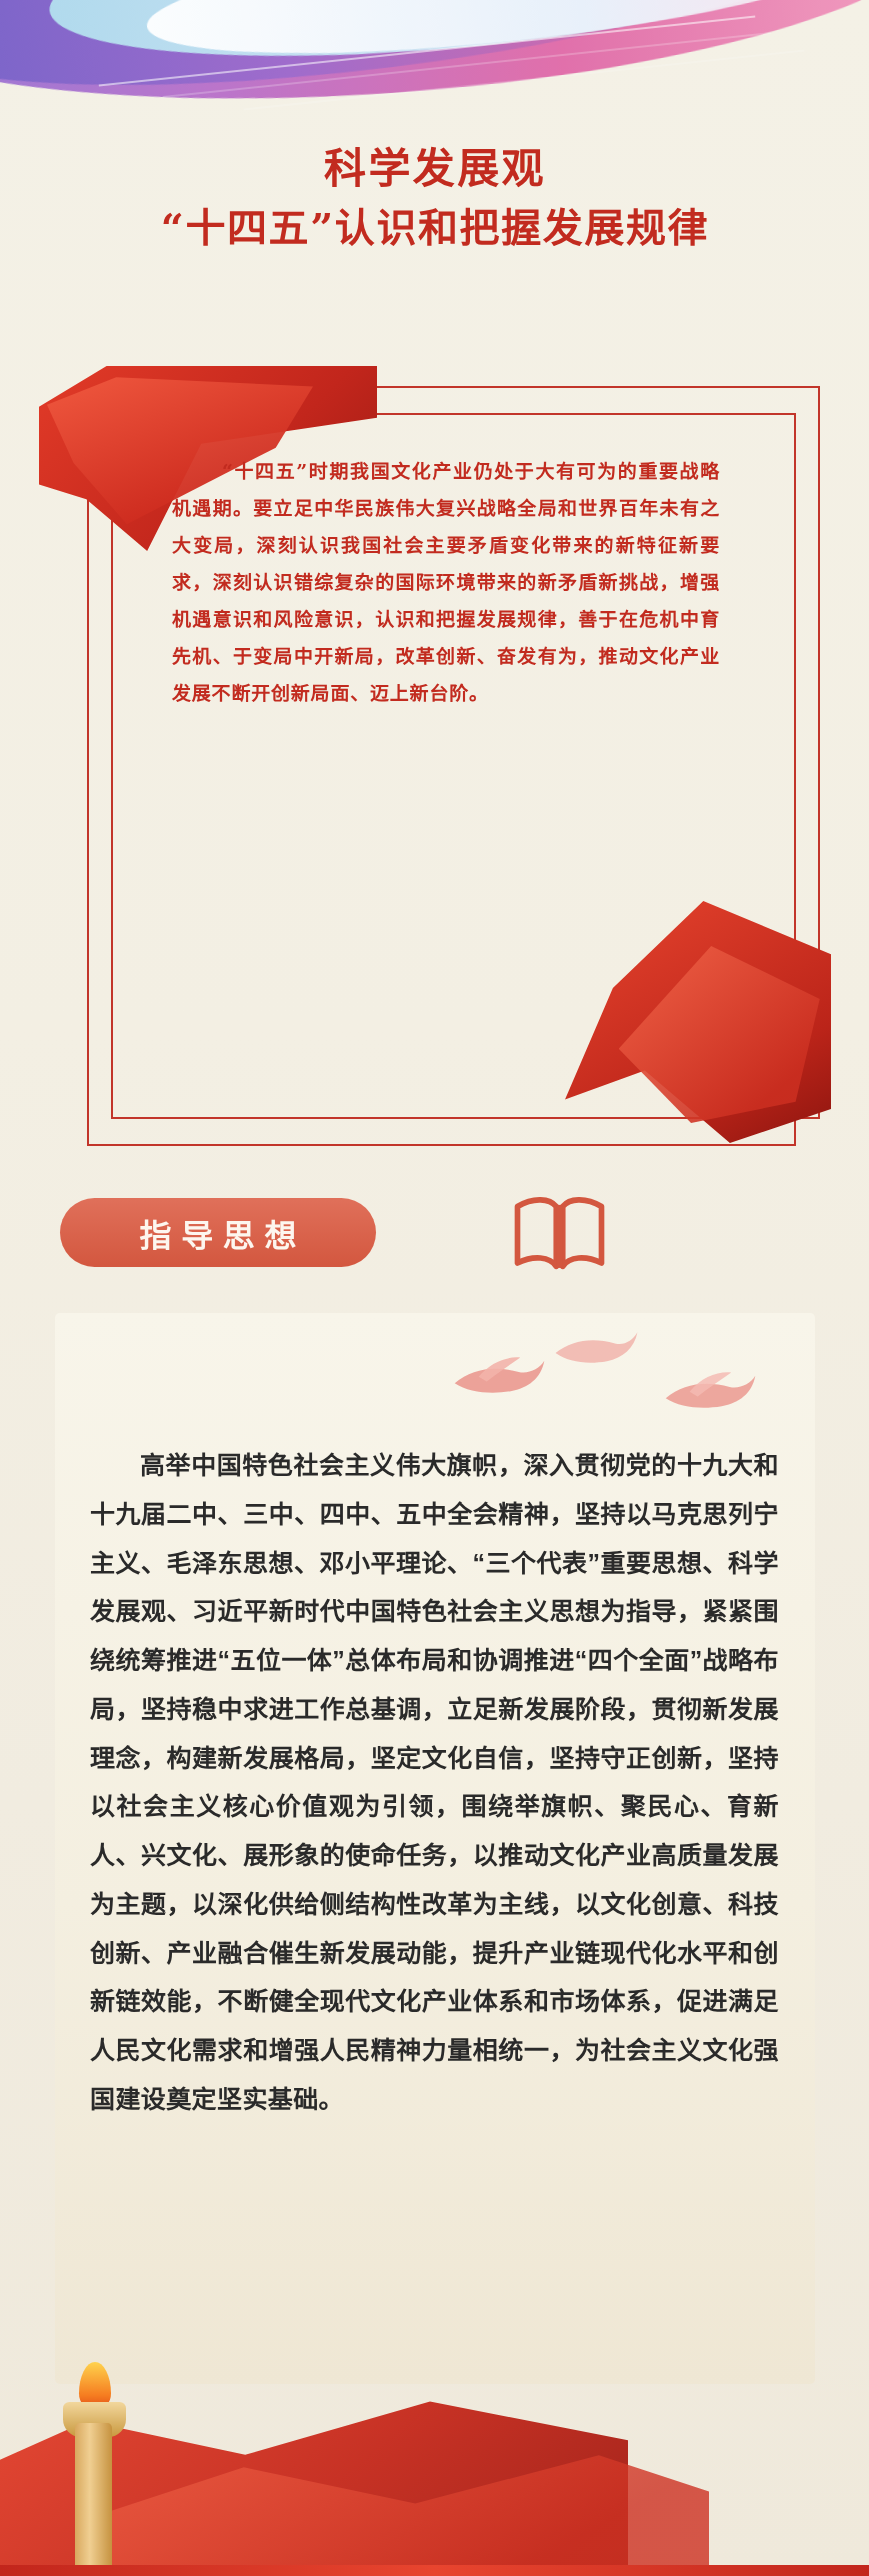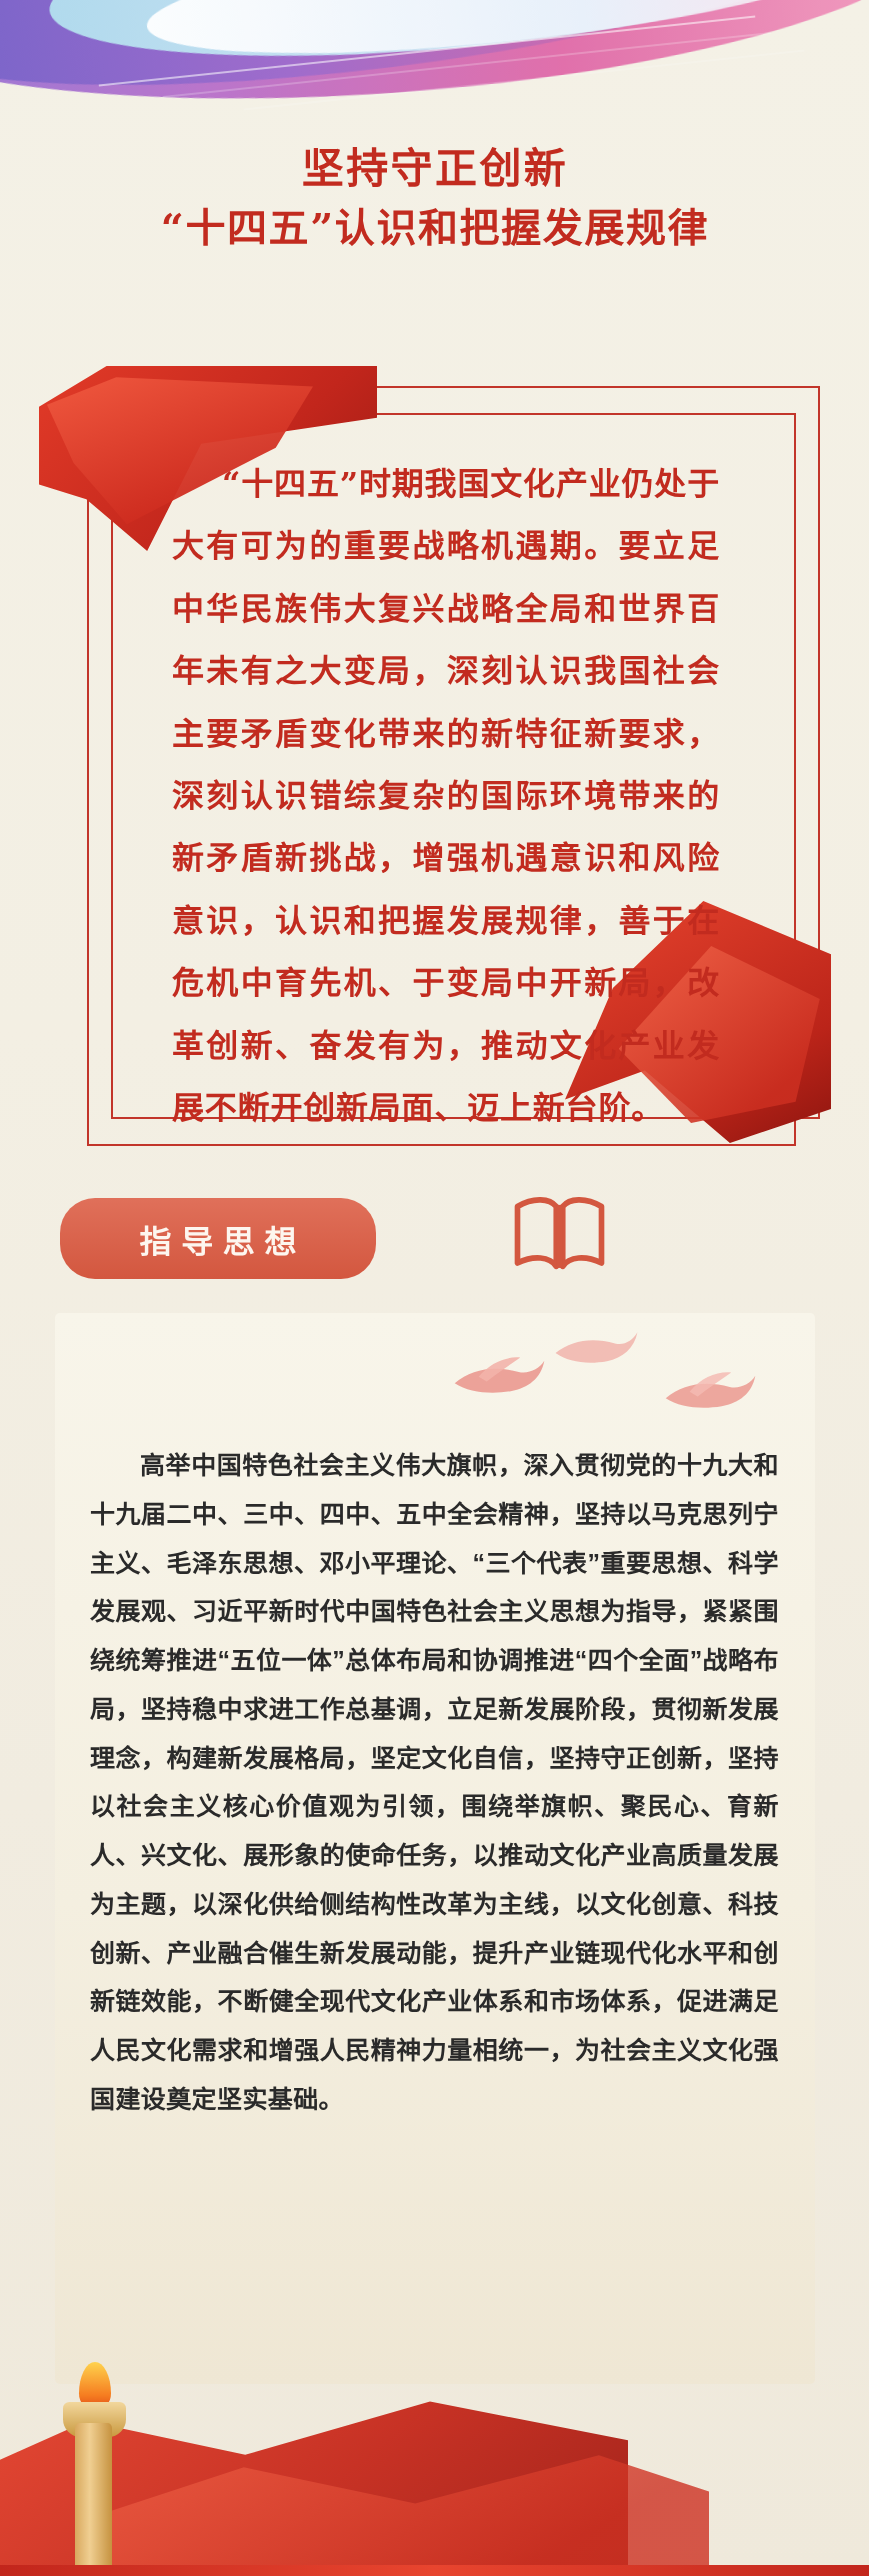--- a/index.html
+++ b/index.html
@@ -324,7 +324,7 @@
   </div>
 
   <div class="title-wrap">
-    <div class="title-main">坚持守正创新</div>
+    <div class="title-main">科学发展观</div>
     <div class="title-sub">“十四五”认识和把握发展规律</div>
   </div>
 

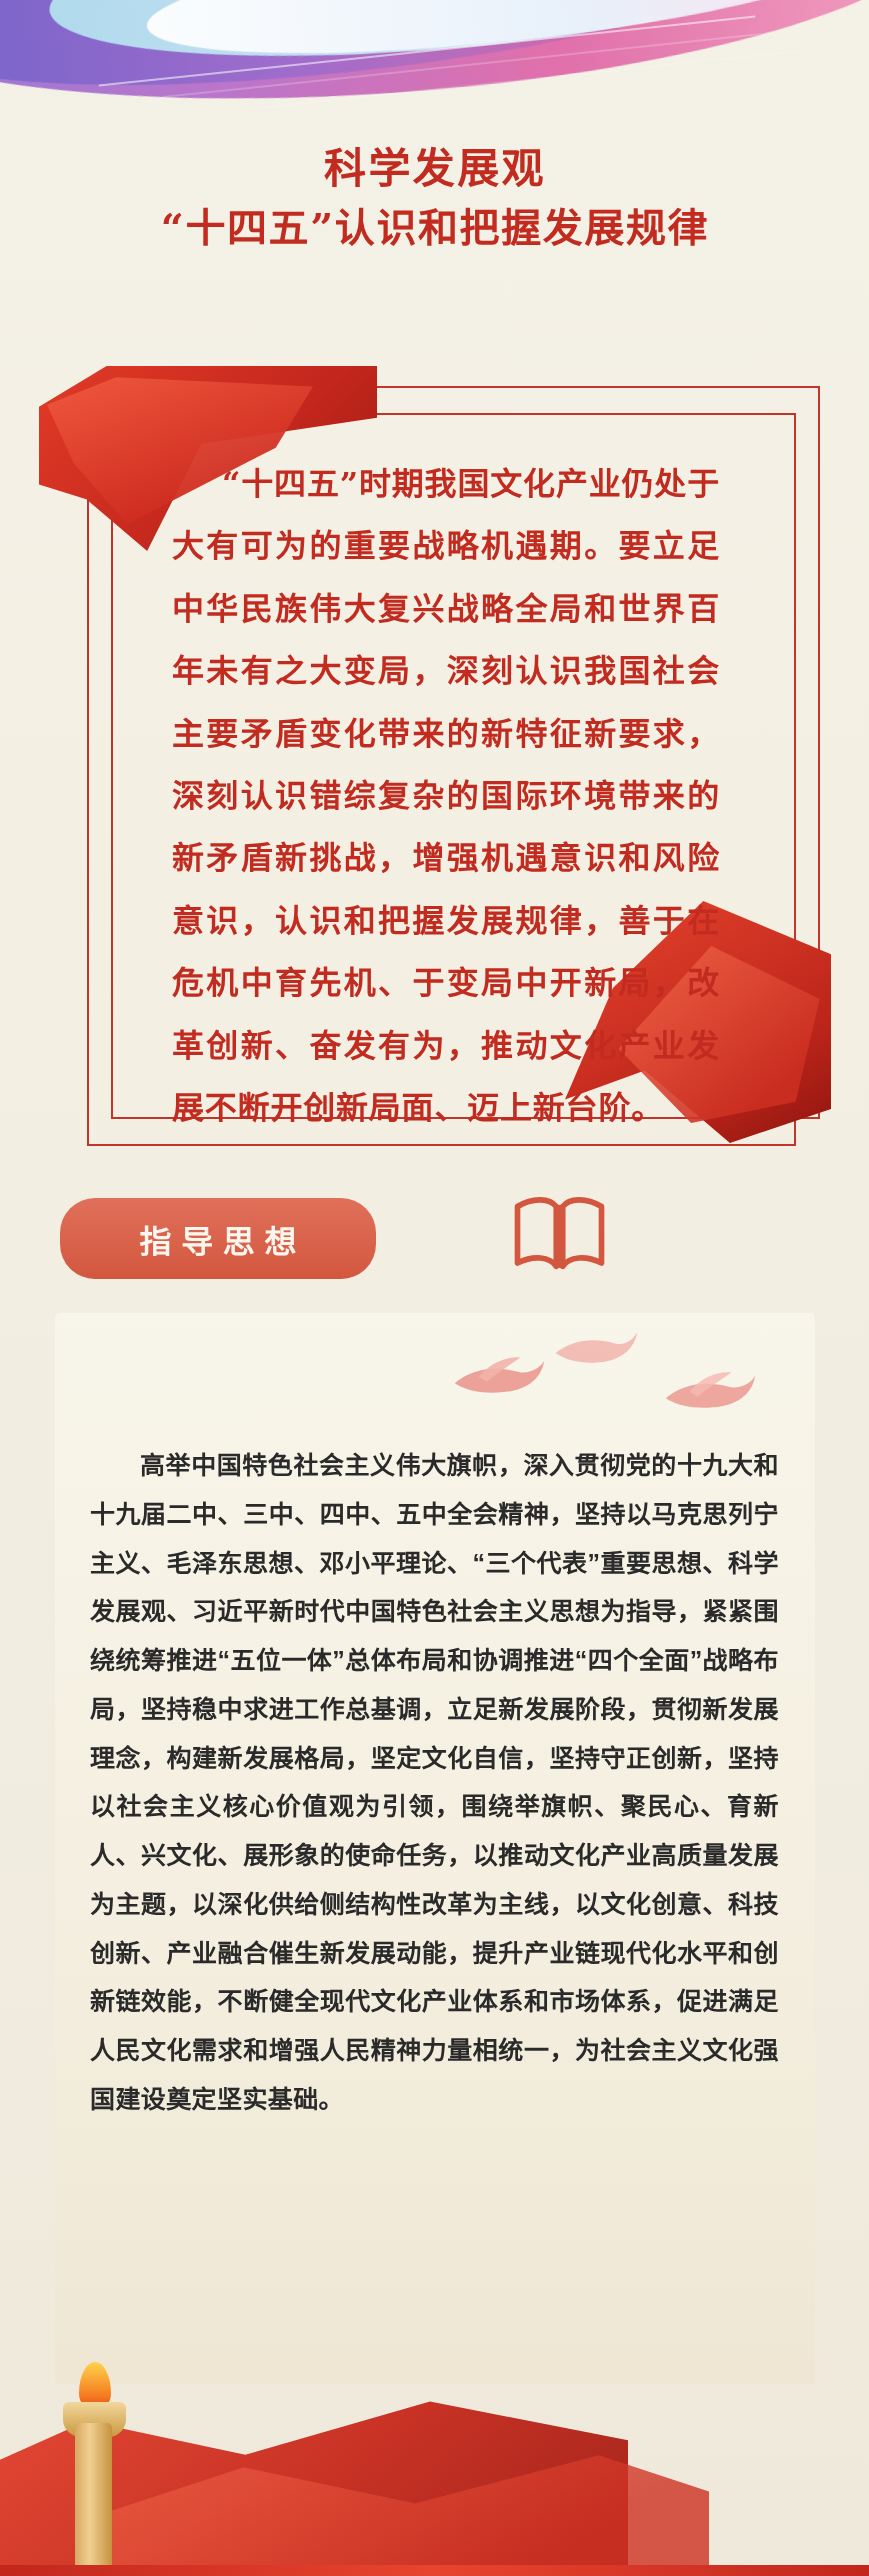--- a/index.html
+++ b/index.html
@@ -162,7 +162,7 @@
     width: 548px;
     font-family: "DejaVu Serif", "Liberation Serif", serif;
     font-weight: bold;
-    font-size: 32px;
+    font-size: 19px;
     line-height: 1.95;
     color: #c22b1f;
     letter-spacing: 0.8px;

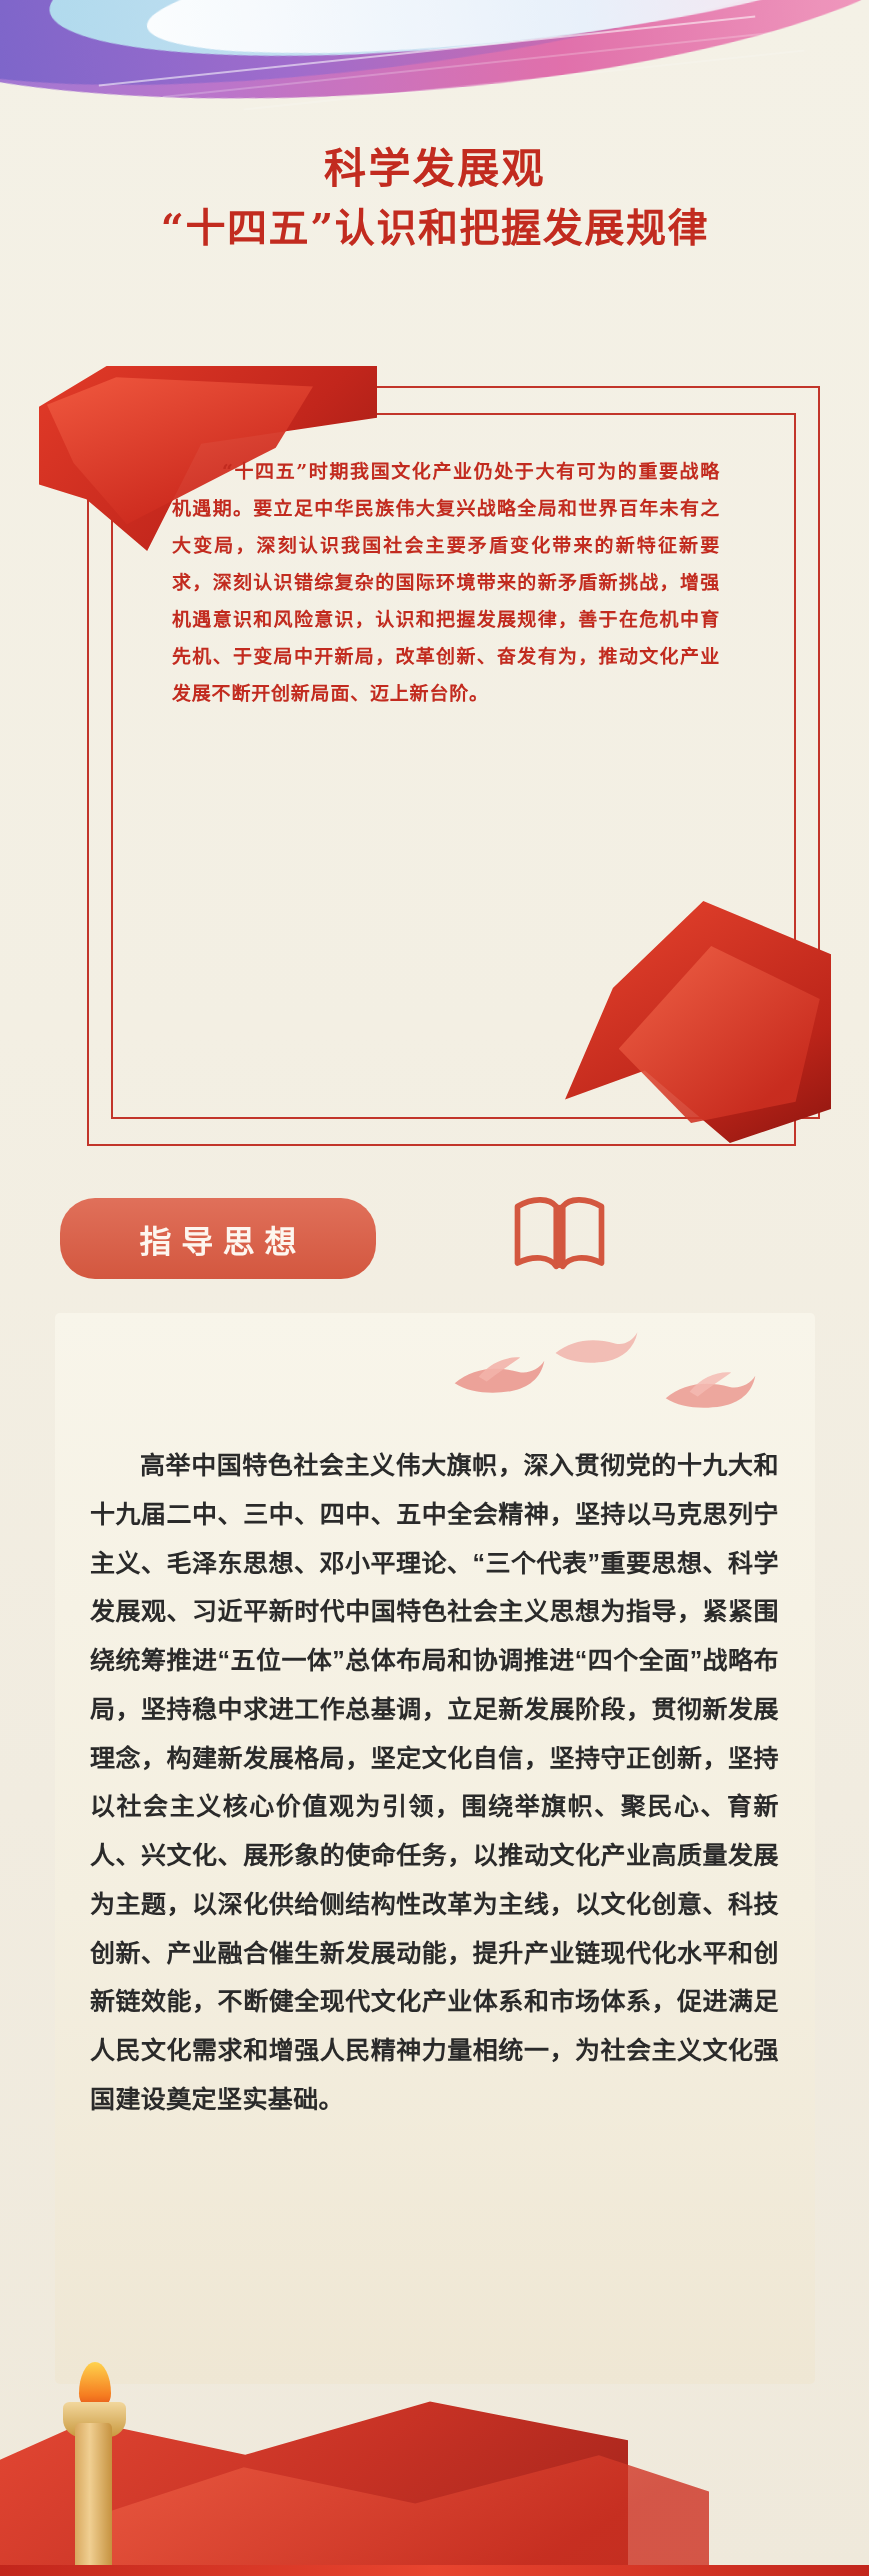--- a/index.html
+++ b/index.html
@@ -182,7 +182,7 @@
     position: absolute;
     left: 0; top: 6.4px;
     width: 316px;
-    height: 81px;
+    height: 69px;
     border-radius: 35px;
     background: linear-gradient(180deg, #e0705a 0%, #d3573f 100%);
     display: flex;

